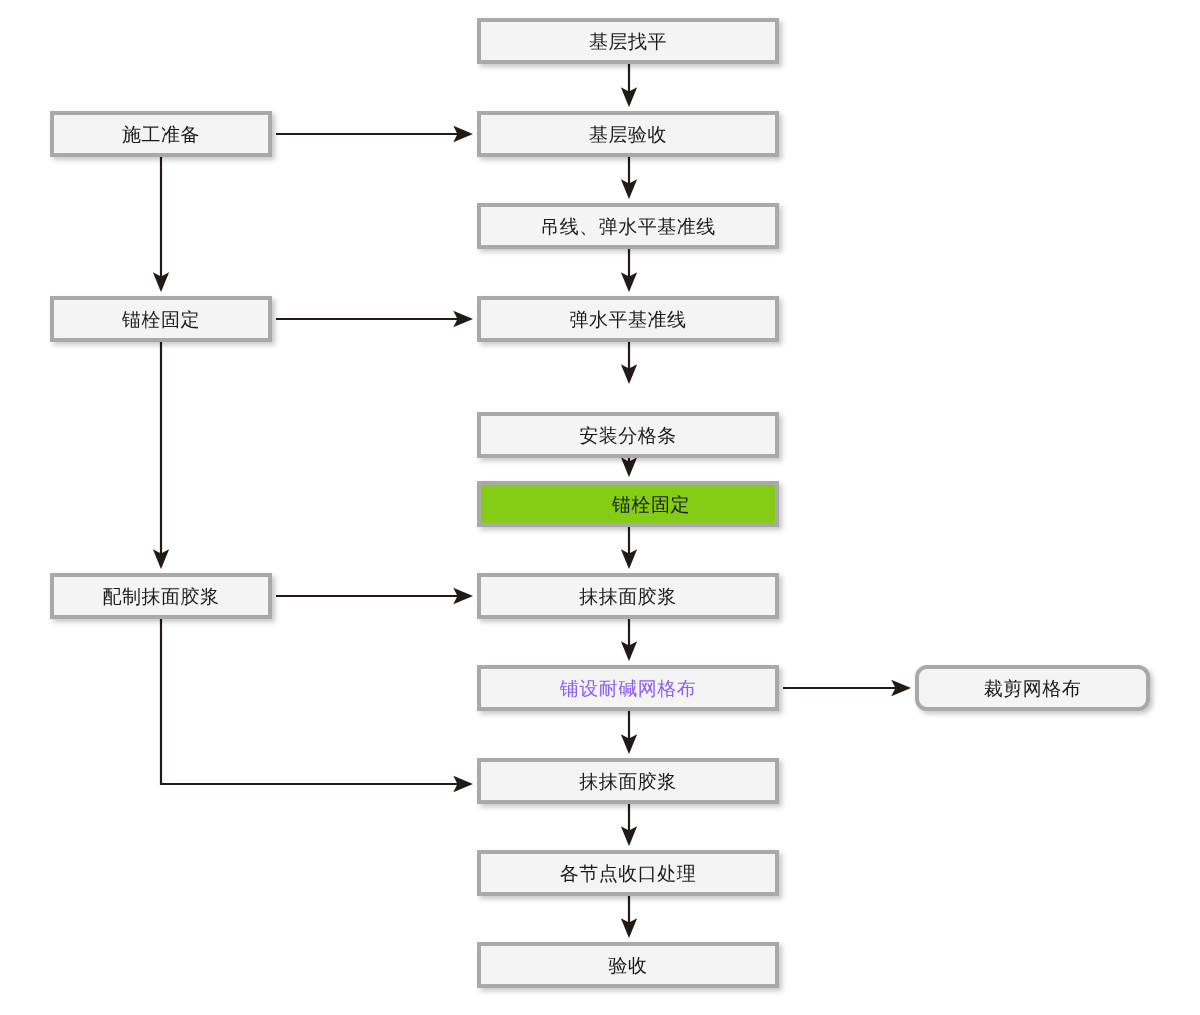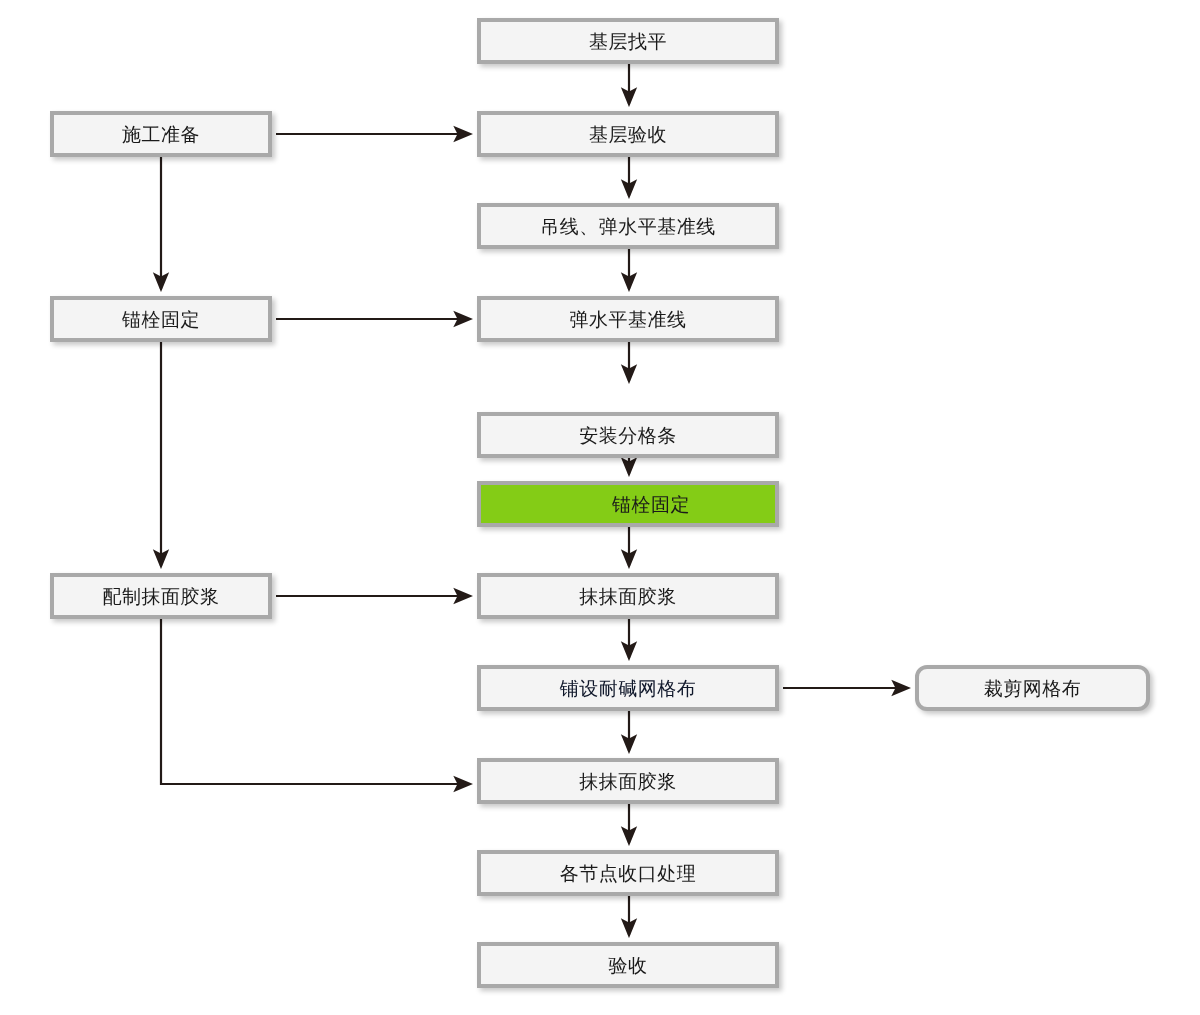--- a/index.html
+++ b/index.html
@@ -108,7 +108,7 @@
       <div class="node" id="n-momomianjiang-1" style="left: 477px; top: 573px; width: 302px; height: 46px; background: rgb(244, 244, 244); border-color: rgb(169, 169, 169); color: rgb(26, 26, 26);">
         <span class="label">抹抹面胶浆</span>
       </div>
-      <div class="node" id="n-pushenaijian" style="left: 477px; top: 665px; width: 302px; height: 46px; background: rgb(244, 244, 244); border-color: rgb(169, 169, 169); color: #0f172a;">
+      <div class="node" id="n-pushenaijian" style="left: 477px; top: 665px; width: 302px; height: 46px; background: rgb(244, 244, 244); border-color: rgb(169, 169, 169); color: #8b5cf6;">
         <span class="label">铺设耐碱网格布</span>
       </div>
       <div class="node" id="n-caijianwangge" style="left: 915px; top: 665px; width: 235px; height: 46px; background: rgb(244, 244, 244); border-color: rgb(169, 169, 169); color: rgb(26, 26, 26); border-radius: 12px;">

